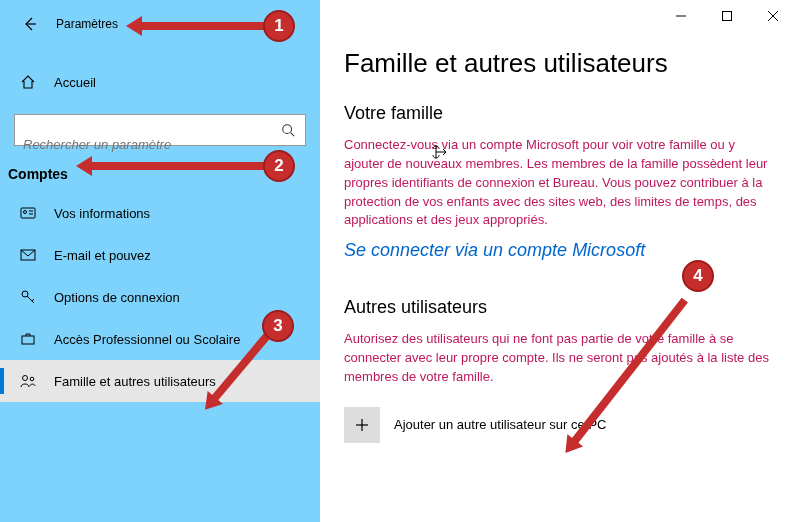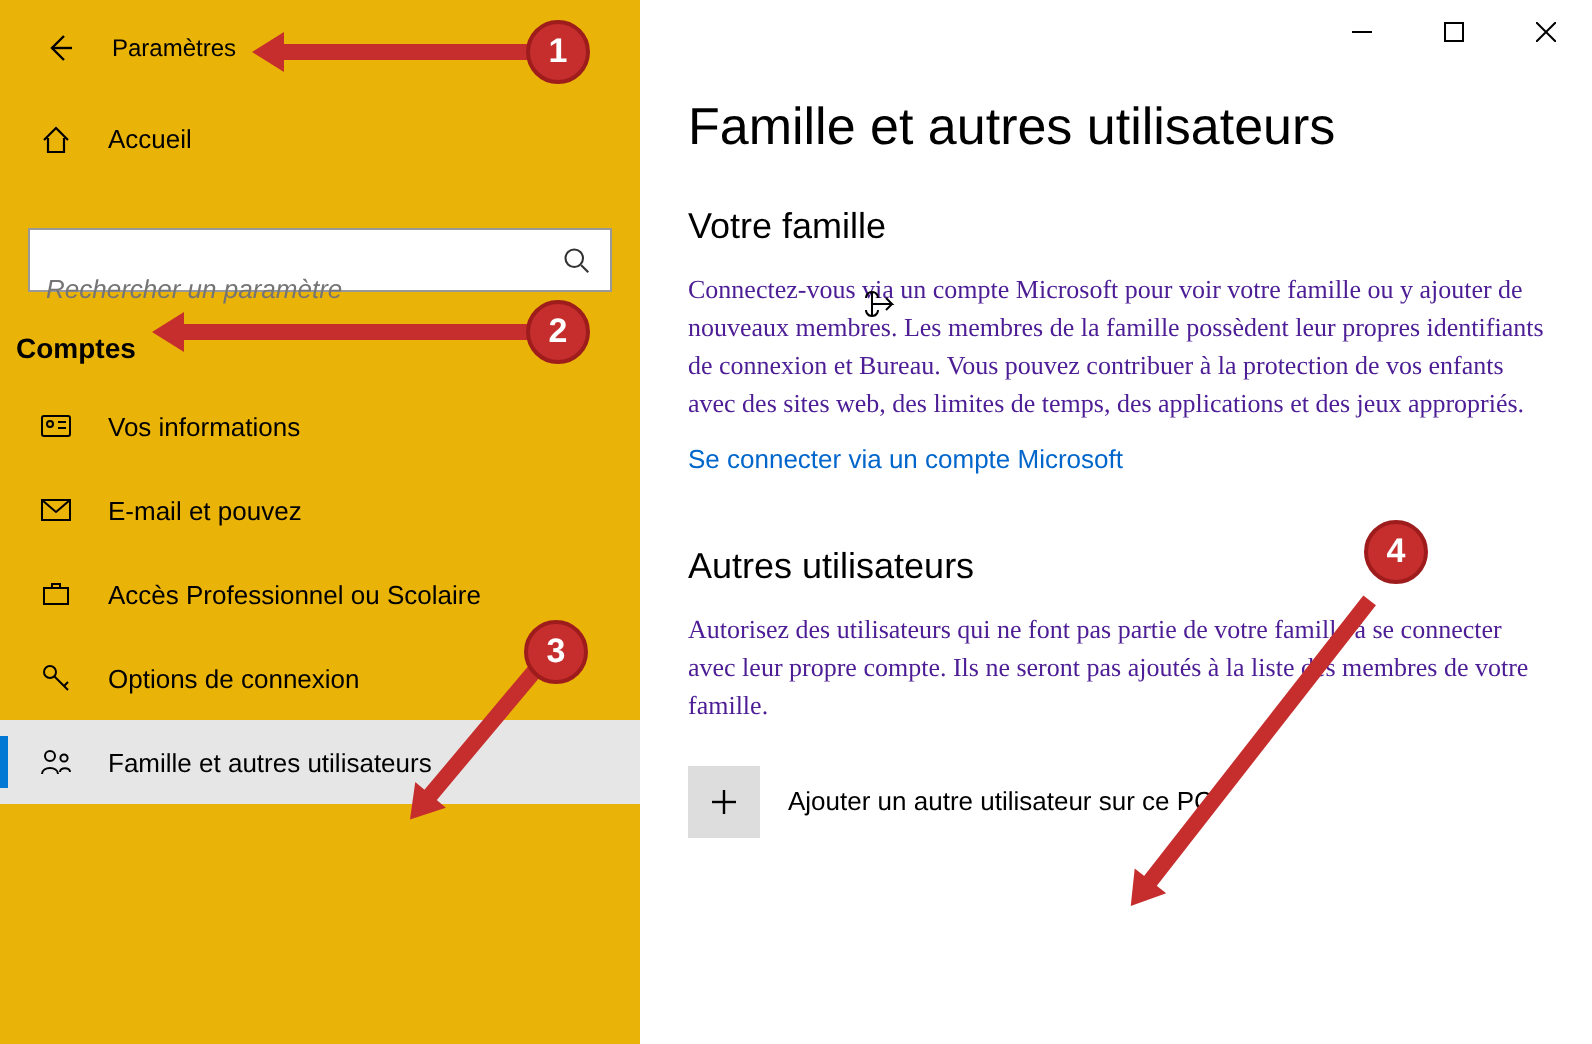--- a/index.html
+++ b/index.html
@@ -5,7 +5,7 @@
 * { margin: 0; padding: 0; box-sizing: border-box; font-family: "Segoe UI", -apple-system, sans-serif; }
 body { width: 796px; height: 522px; background: #fff; display: flex; position: relative; overflow: hidden; }
 
-.sidebar { width: 320px; height: 100%; background: #eab308; padding: 0; border-right: none; }
+.sidebar { width: 320px; height: 100%; background: #7dd3fc; padding: 0; border-right: none; }
 .main { flex: 1; padding: 0 24px 24px 24px; overflow-y: auto; }
 
 .header-row { display: flex; align-items: center; height: 48px; padding-left: 12px; }

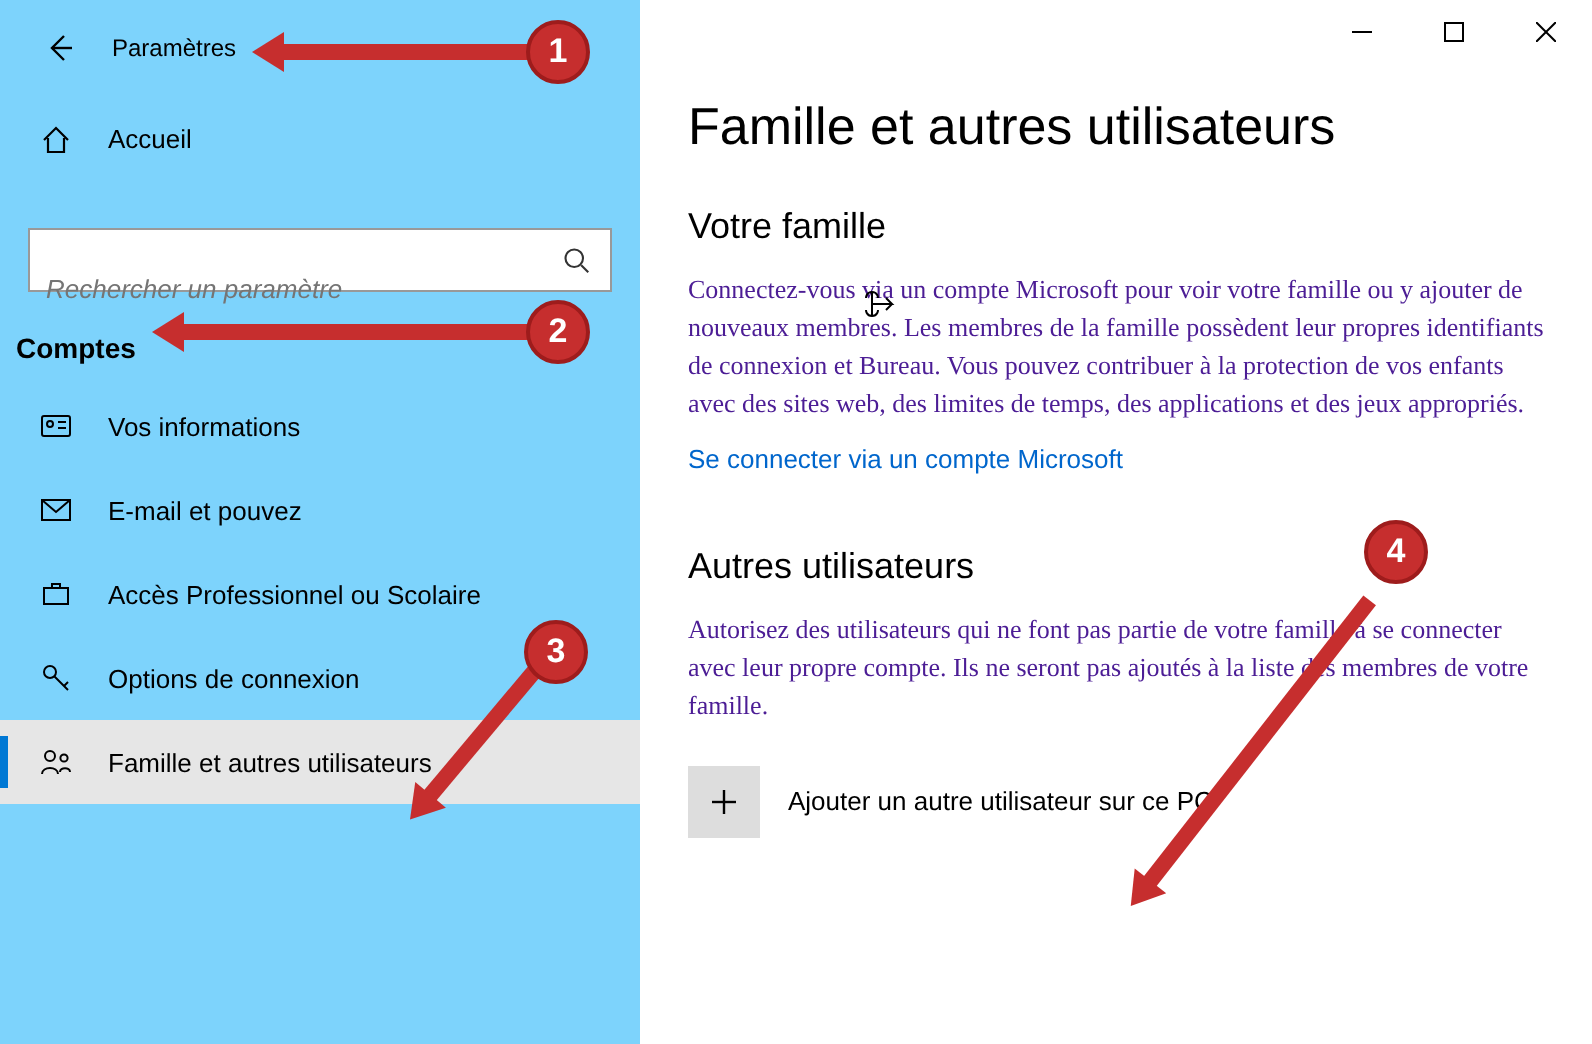--- a/index.html
+++ b/index.html
@@ -12,7 +12,7 @@
 .back-btn { width: 36px; height: 36px; display: flex; align-items: center; justify-content: center; cursor: pointer; }
 .header-title { font-size: 12px; margin-left: 8px; color: #000; }
 
-.home-row { display: flex; height: 40px; padding-left: 18px; margin-top: 14px; cursor: pointer; }
+.home-row { display: flex; align-items: center; height: 40px; padding-left: 18px; margin-top: 14px; cursor: pointer; }
 .home-row .icon { width: 20px; display: flex; justify-content: center; }
 .home-row .label { font-size: 13px; margin-left: 16px; color: #000; }
 

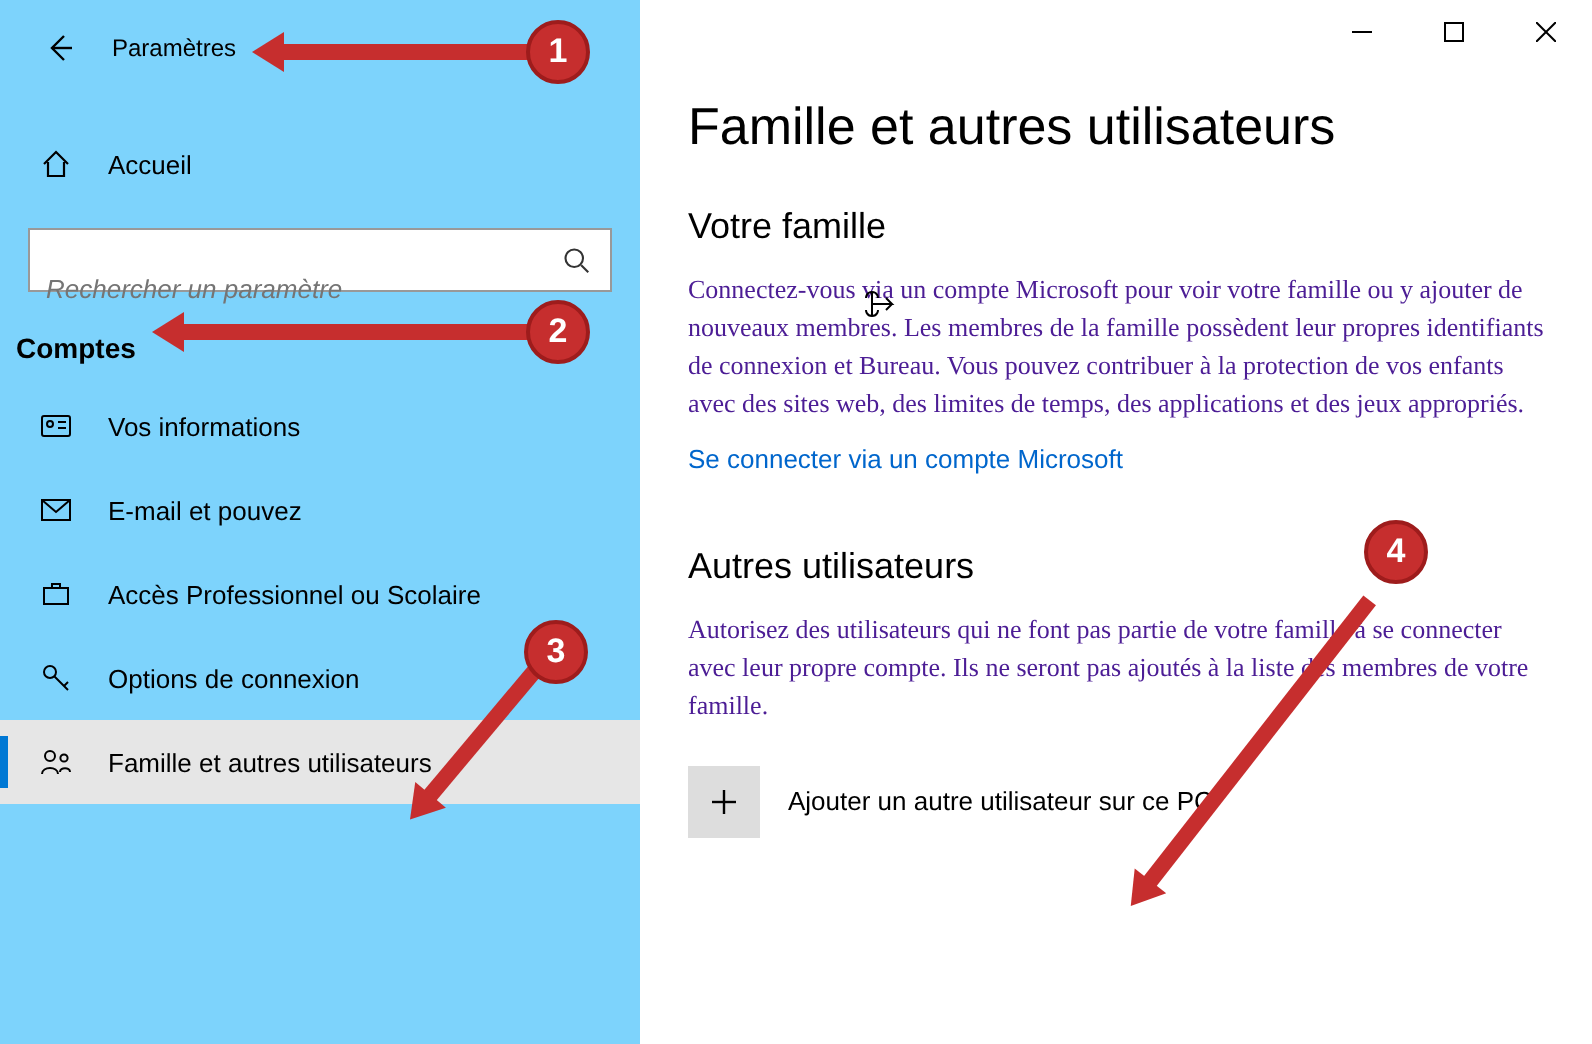--- a/index.html
+++ b/index.html
@@ -33,7 +33,7 @@
 
 .main-title { font-size: 26px; font-weight: 400; color: #000; margin-top: 48px; margin-bottom: 24px; }
 .section-title { font-size: 18px; font-weight: 400; color: #000; margin-top: 20px; margin-bottom: 12px; }
-.body-text { font-size: 13px; color: #4c1d95; line-height: 1.45; margin-bottom: 10px; font-family: Liberation Serif, serif; }
+.body-text { font-size: 13px; color: #be185d; line-height: 1.45; margin-bottom: 10px; }
 .link { font-size: 13px; color: #0066cc; cursor: pointer; display: inline-block; margin-bottom: 8px; }
 
 .add-row { display: flex; align-items: center; margin-top: 20px; }

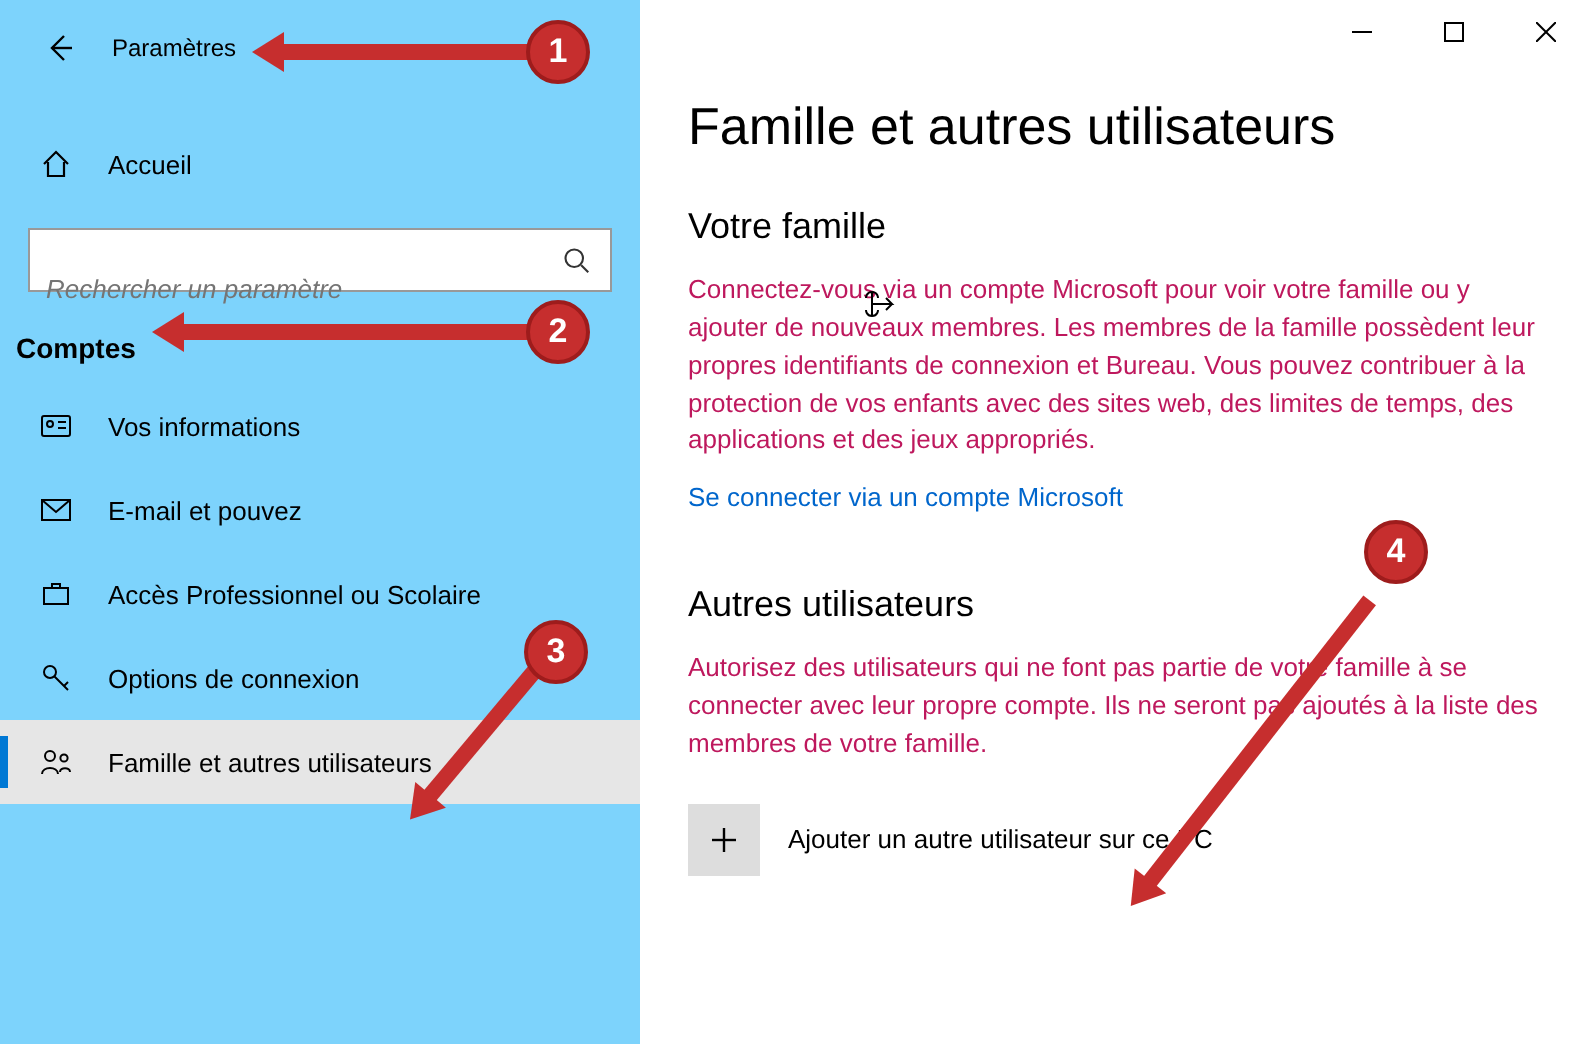--- a/index.html
+++ b/index.html
@@ -34,7 +34,7 @@
 .main-title { font-size: 26px; font-weight: 400; color: #000; margin-top: 48px; margin-bottom: 24px; }
 .section-title { font-size: 18px; font-weight: 400; color: #000; margin-top: 20px; margin-bottom: 12px; }
 .body-text { font-size: 13px; color: #be185d; line-height: 1.45; margin-bottom: 10px; }
-.link { font-size: 13px; color: #0066cc; cursor: pointer; display: inline-block; margin-bottom: 8px; }
+.link { font-size: 18px; color: #0066cc; cursor: pointer; display: inline-block; margin-bottom: 8px; font-style: italic; }
 
 .add-row { display: flex; align-items: center; margin-top: 20px; }
 .add-btn { width: 36px; height: 36px; background: #ddd; display: flex; align-items: center; justify-content: center; cursor: pointer; margin-right: 14px; }

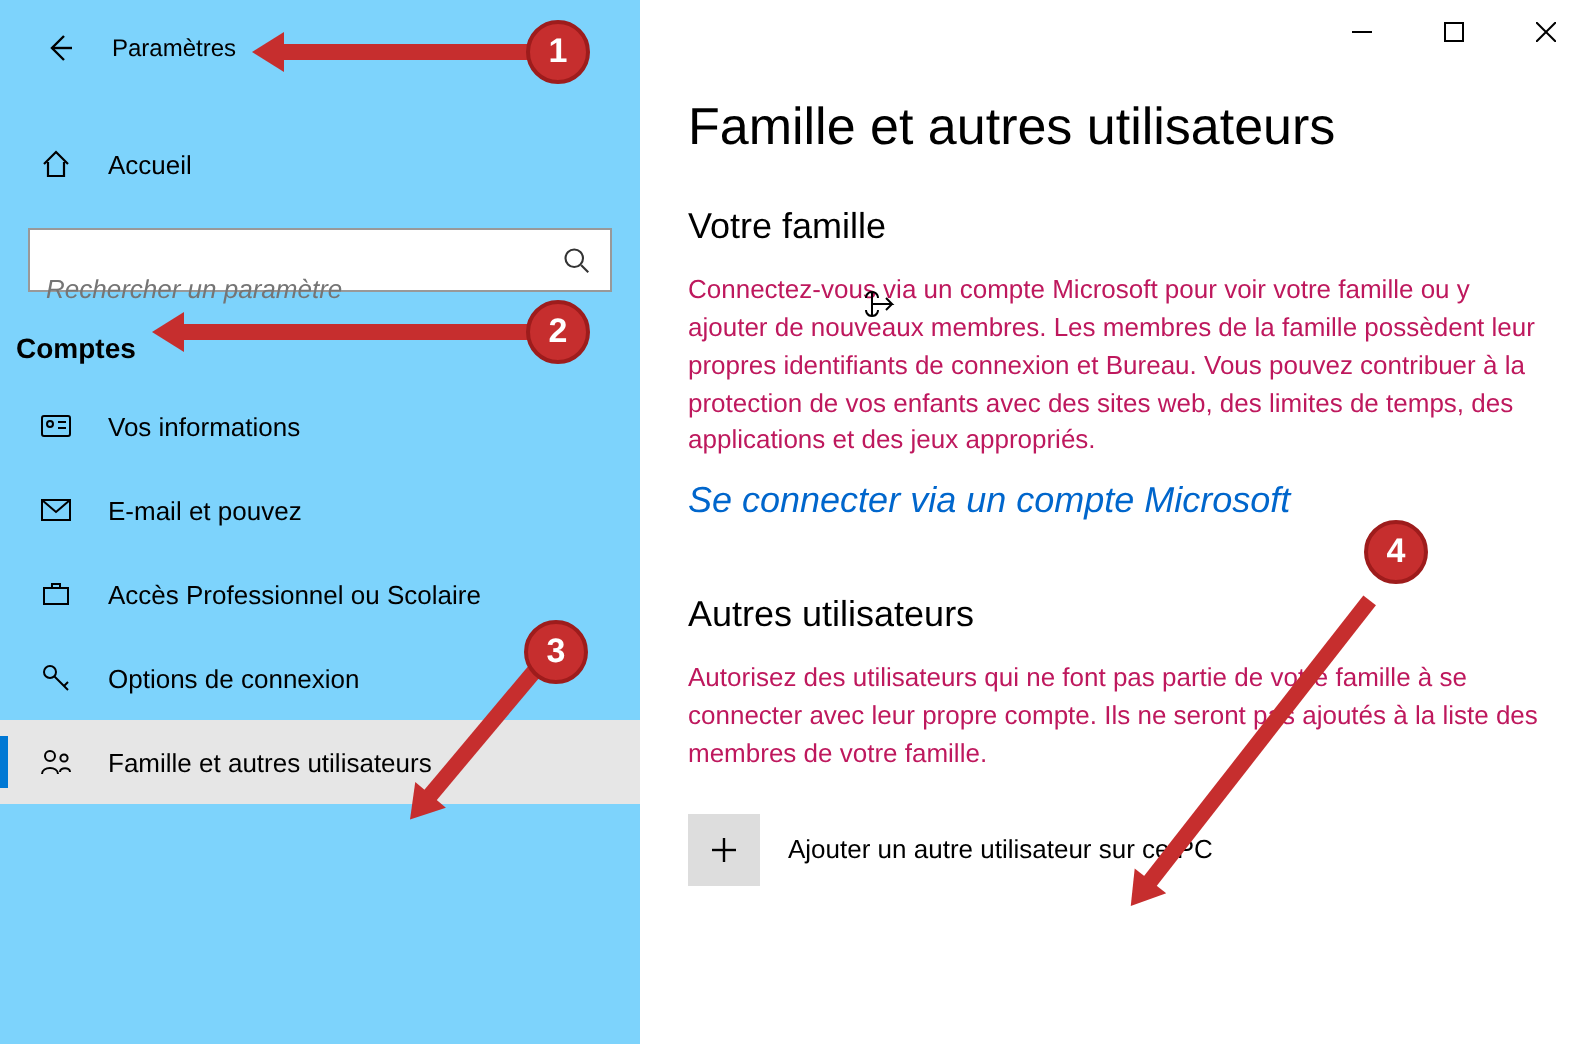--- a/index.html
+++ b/index.html
@@ -112,22 +112,22 @@
   <div class="nav-item">
     <span class="icon">
       <svg width="16" height="16" viewBox="0 0 16 16">
-          <rect x="2" y="5" width="12" height="8" stroke="#000" stroke-width="1" fill="none"></rect>
-          <path d="M6 5 V3 H10 V5" stroke="#000" stroke-width="1" fill="none"></path>
-        </svg>
-    </span>
-    <span class="label">Accès Professionnel ou Scolaire</span>
-  </div>
-
-  <div class="nav-item">
-    <span class="icon">
-      <svg width="16" height="16" viewBox="0 0 16 16">
           <circle cx="5" cy="5" r="3" stroke="#000" stroke-width="1" fill="none"></circle>
           <line x1="7" y1="7" x2="14" y2="14" stroke="#000" stroke-width="1"></line>
           <line x1="12" y1="12" x2="14" y2="10" stroke="#000" stroke-width="1"></line>
         </svg>
     </span>
     <span class="label">Options de connexion</span>
+  </div>
+
+  <div class="nav-item">
+    <span class="icon">
+      <svg width="16" height="16" viewBox="0 0 16 16">
+          <rect x="2" y="5" width="12" height="8" stroke="#000" stroke-width="1" fill="none"></rect>
+          <path d="M6 5 V3 H10 V5" stroke="#000" stroke-width="1" fill="none"></path>
+        </svg>
+    </span>
+    <span class="label">Accès Professionnel ou Scolaire</span>
   </div>
 
   <div class="nav-item active">

